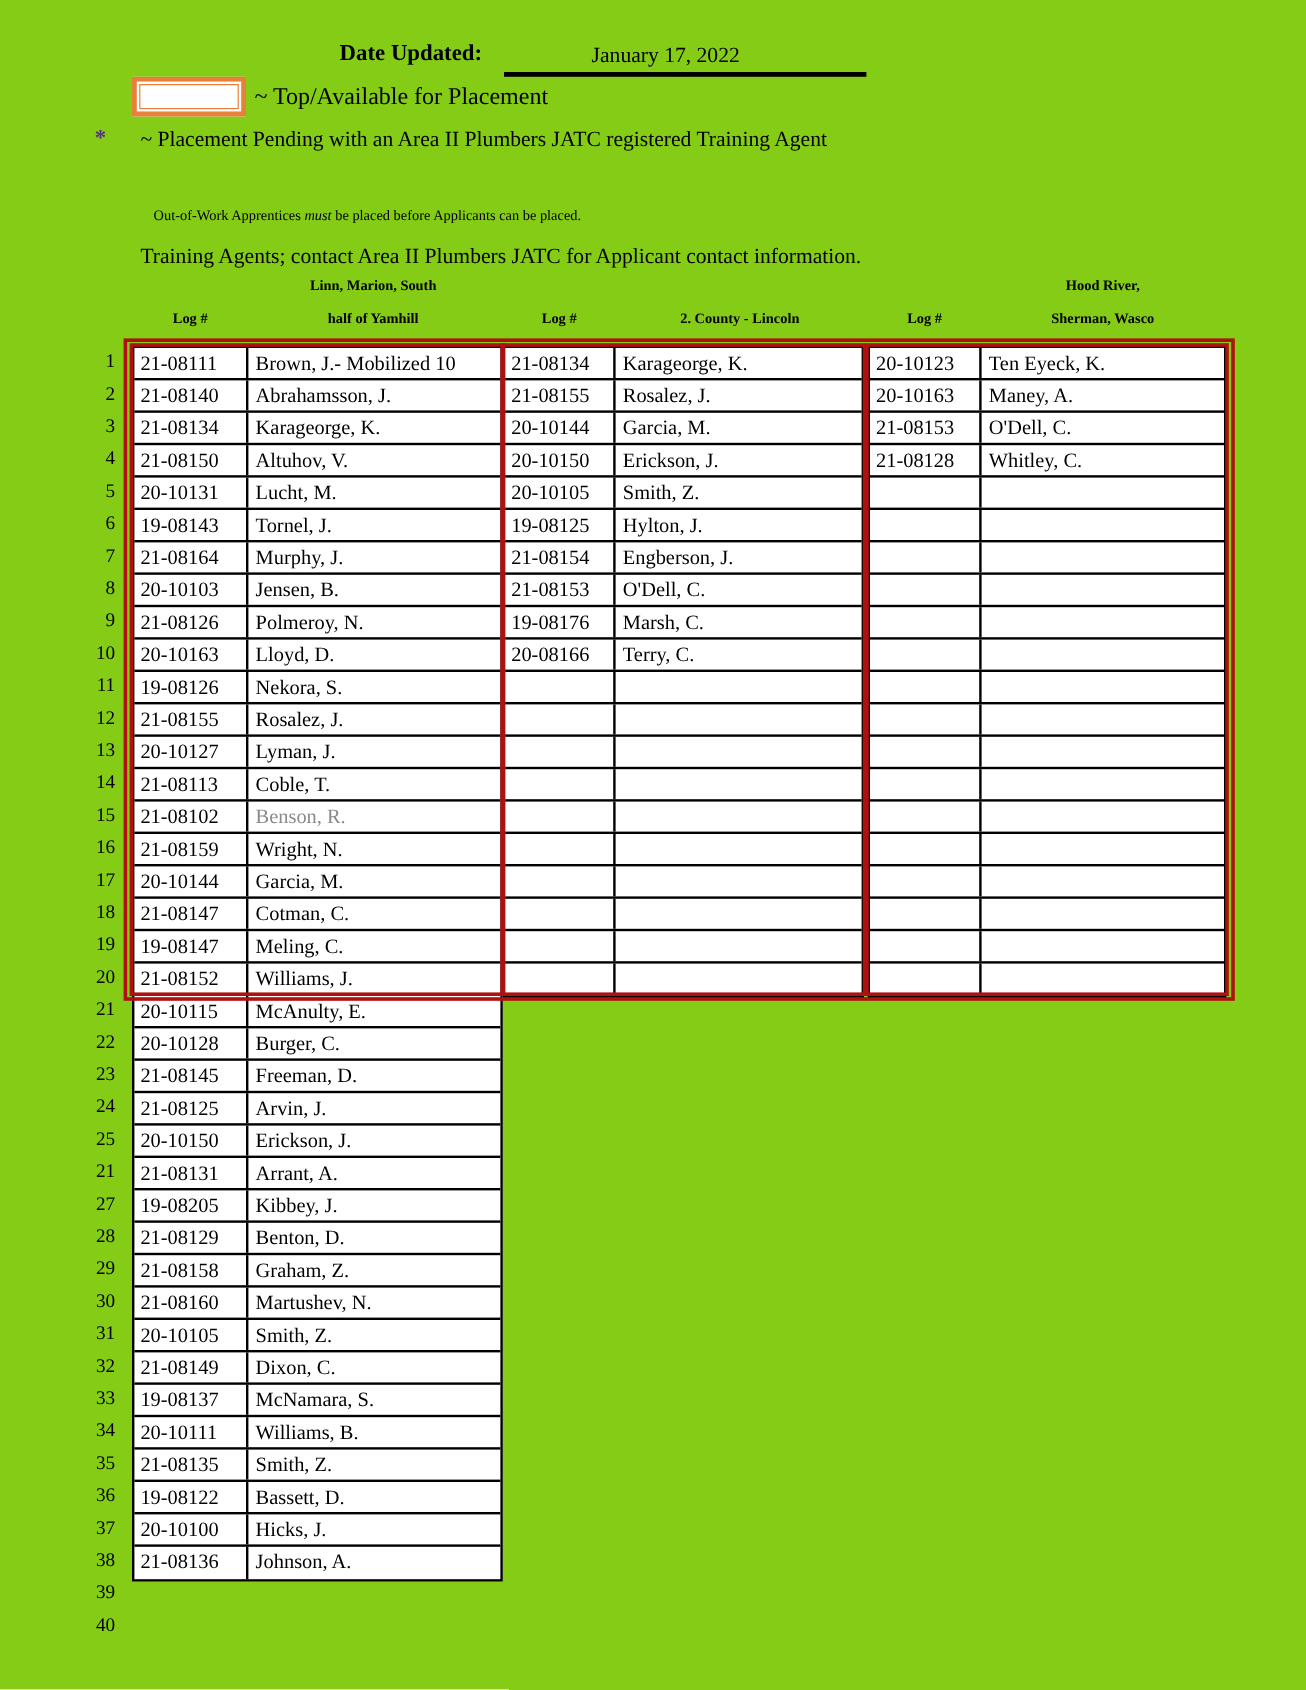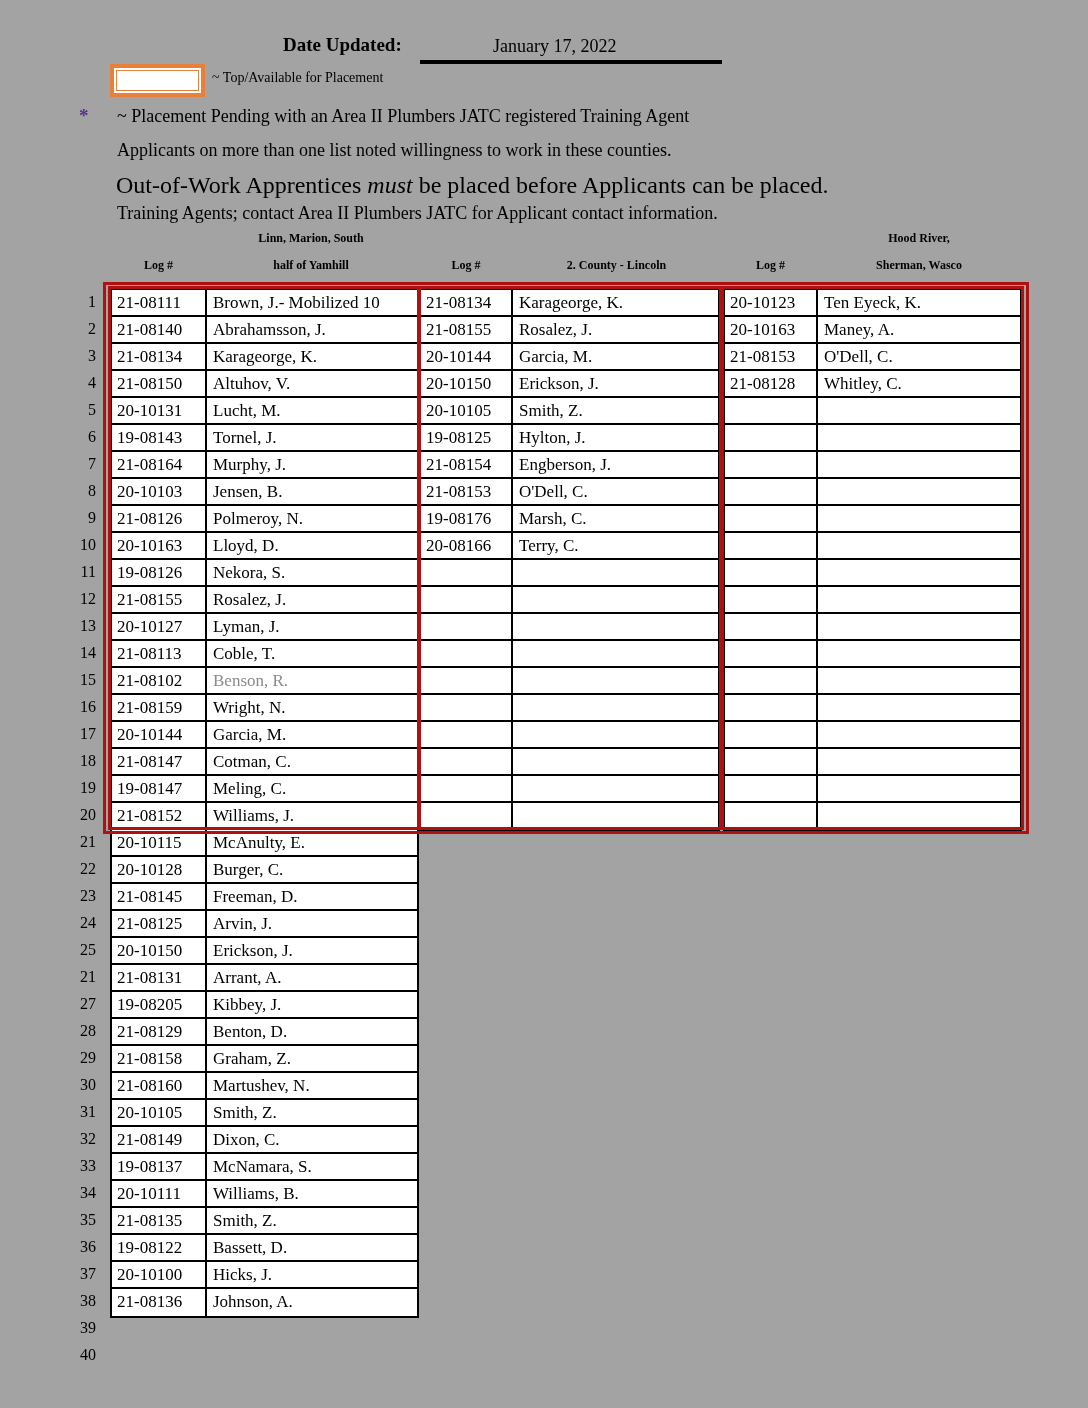--- a/index.html
+++ b/index.html
@@ -4,7 +4,7 @@
 <style>
   html,body { margin:0; padding:0; background:#ffffff; }
   .page {
-    position:relative; width:1088px; height:1408px; background:#a3a3a3;
+    position:relative; width:1088px; height:1408px; background:#84cc16;
     font-family:"Liberation Serif","DejaVu Serif",serif; color:#000;
     overflow:hidden;
   }

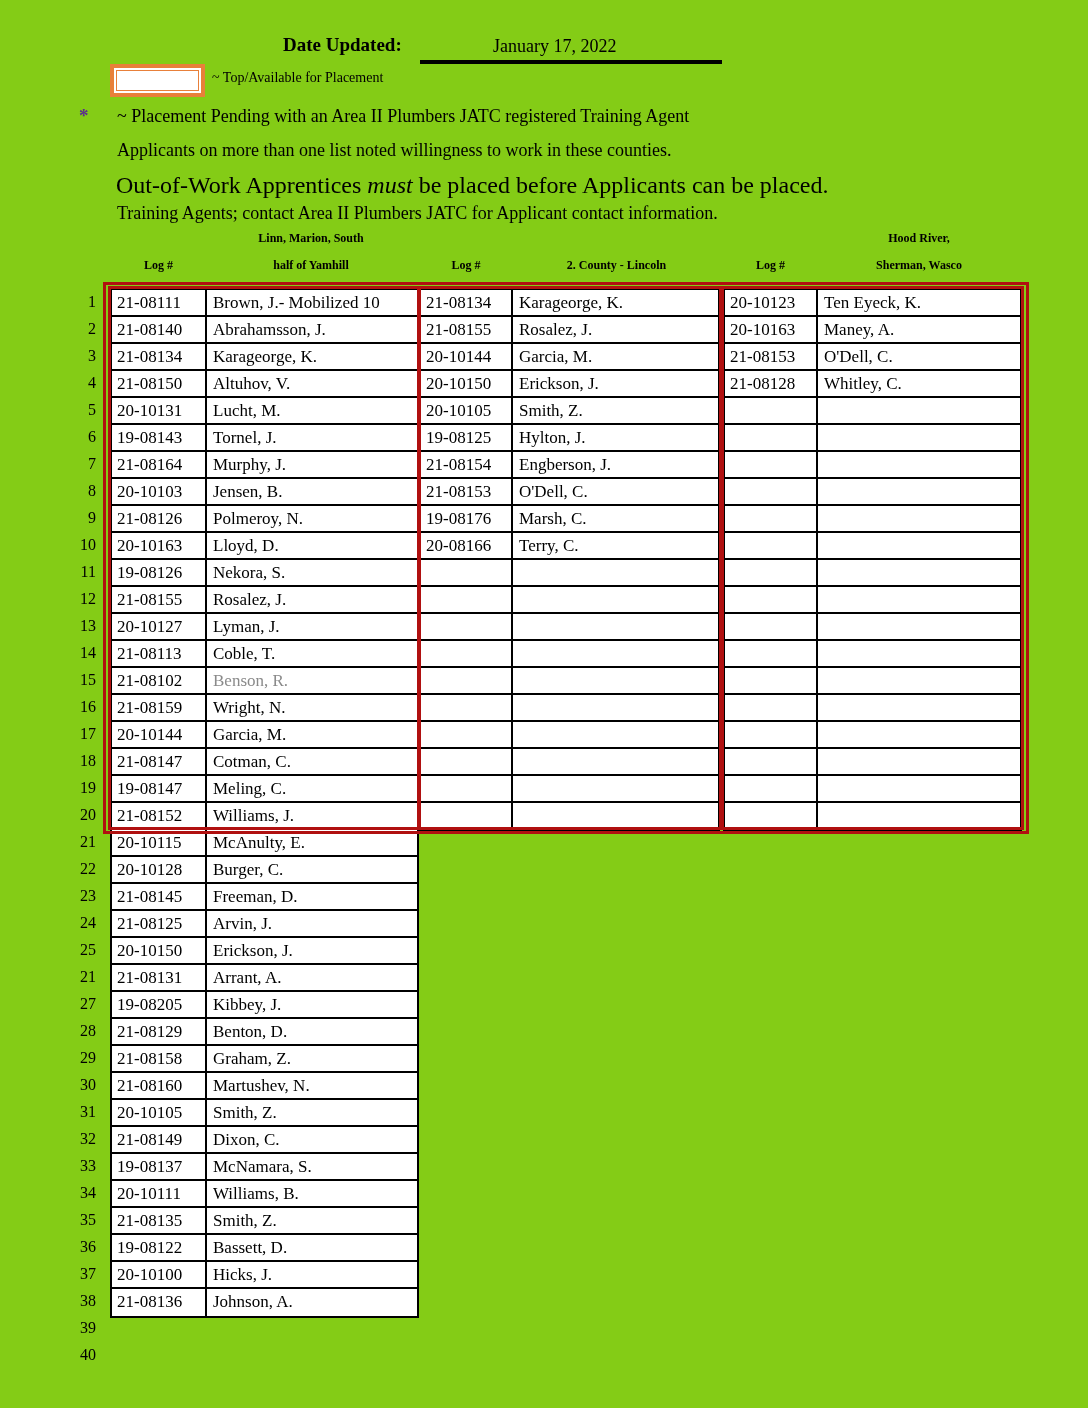--- a/index.html
+++ b/index.html
@@ -21,7 +21,7 @@
     box-shadow: inset 0 0 0 2px #ffffff, inset 0 0 0 3px var(--legend-box-border);
     background:#fff;
   }
-  .legend-top-text { left:212px; top:70px; font-size:14px; }
+  .legend-top-text { left:212px; top:70px; font-size:20px; }
   .pending-marker { left:79px; top:105px; font-size:19px; font-weight:bold; color:var(--pending-marker-color); }
   .pending-text { left:117px; top:106px; font-size:18px; }
   .note1 { left:117px; top:140px; font-size:18px; }

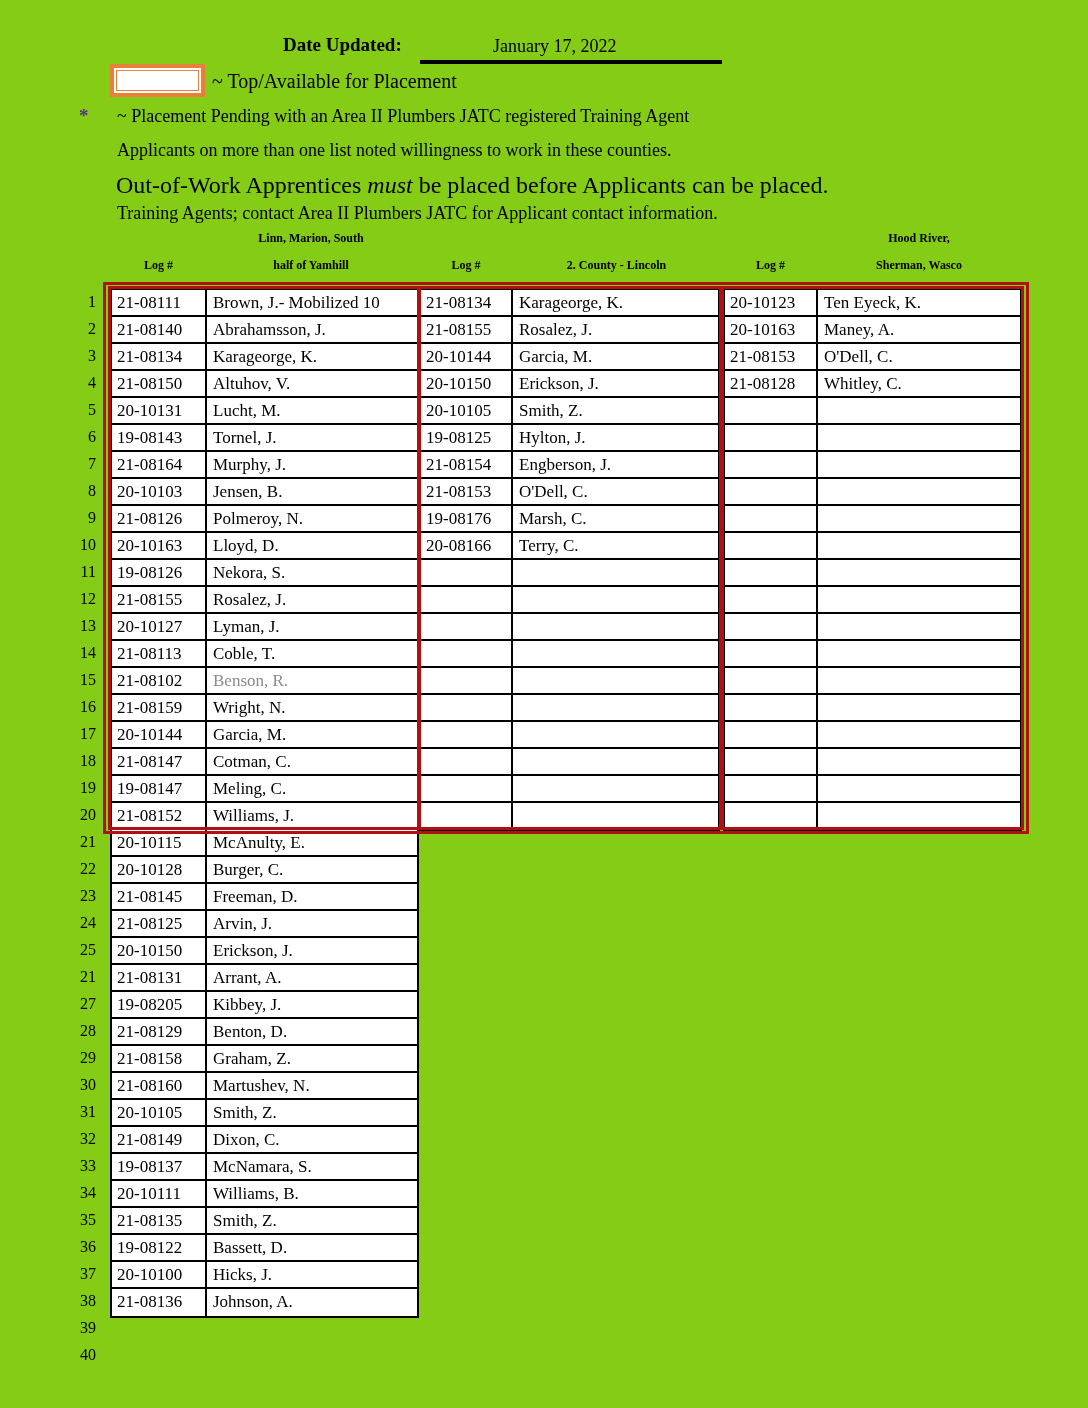--- a/index.html
+++ b/index.html
@@ -87,7 +87,6 @@
   <div class="abs pending-marker">*</div>
   <div class="abs pending-text">~ Placement Pending with an Area II Plumbers JATC registered Training Agent</div>
 
-  <div class="abs note1">Applicants on more than one list noted willingness to work in these counties.</div>
   <div class="abs note2"><span>Out-of-Work Apprentices </span><em>must</em><span>  be placed before Applicants can be placed.</span></div>
   <div class="abs note3">Training Agents; contact Area II Plumbers JATC for Applicant contact information.</div>
 

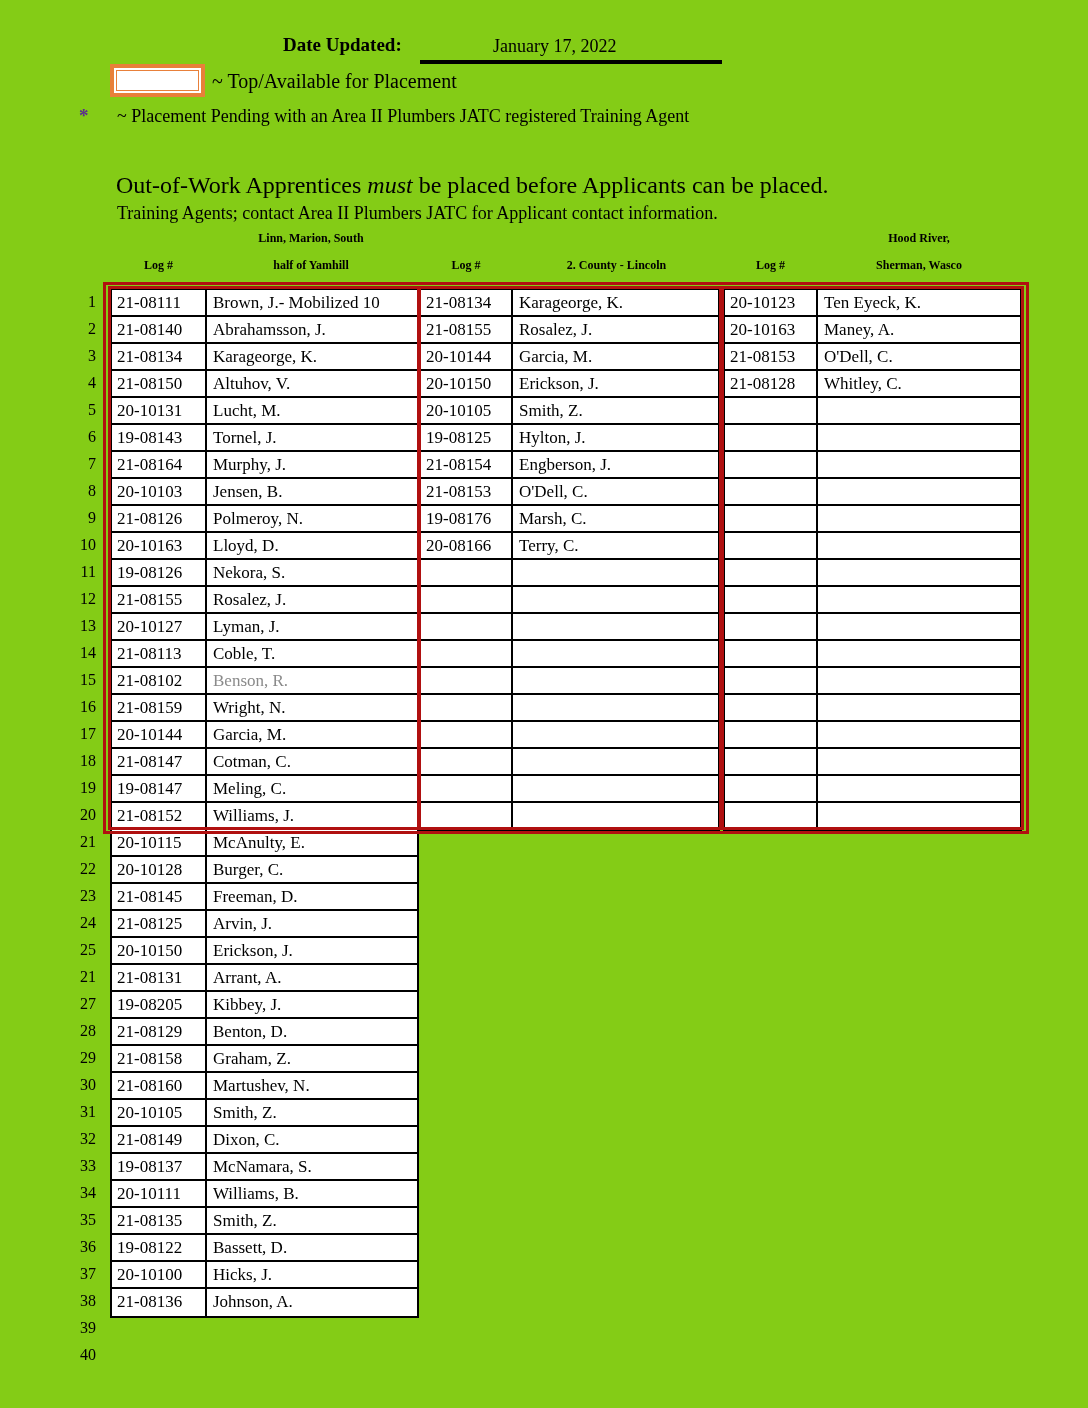--- a/index.html
+++ b/index.html
@@ -25,7 +25,7 @@
   .pending-marker { left:79px; top:105px; font-size:19px; font-weight:bold; color:var(--pending-marker-color); }
   .pending-text { left:117px; top:106px; font-size:18px; }
   .note1 { left:117px; top:140px; font-size:18px; }
-  .note2 { left:116px; top:172px; font-size:24px; }
+  .note2 { left:128px; top:172px; font-size:12px; }
   .note2 em { font-style:italic; }
   .note3 { left:117px; top:203px; font-size:18px; }
 

